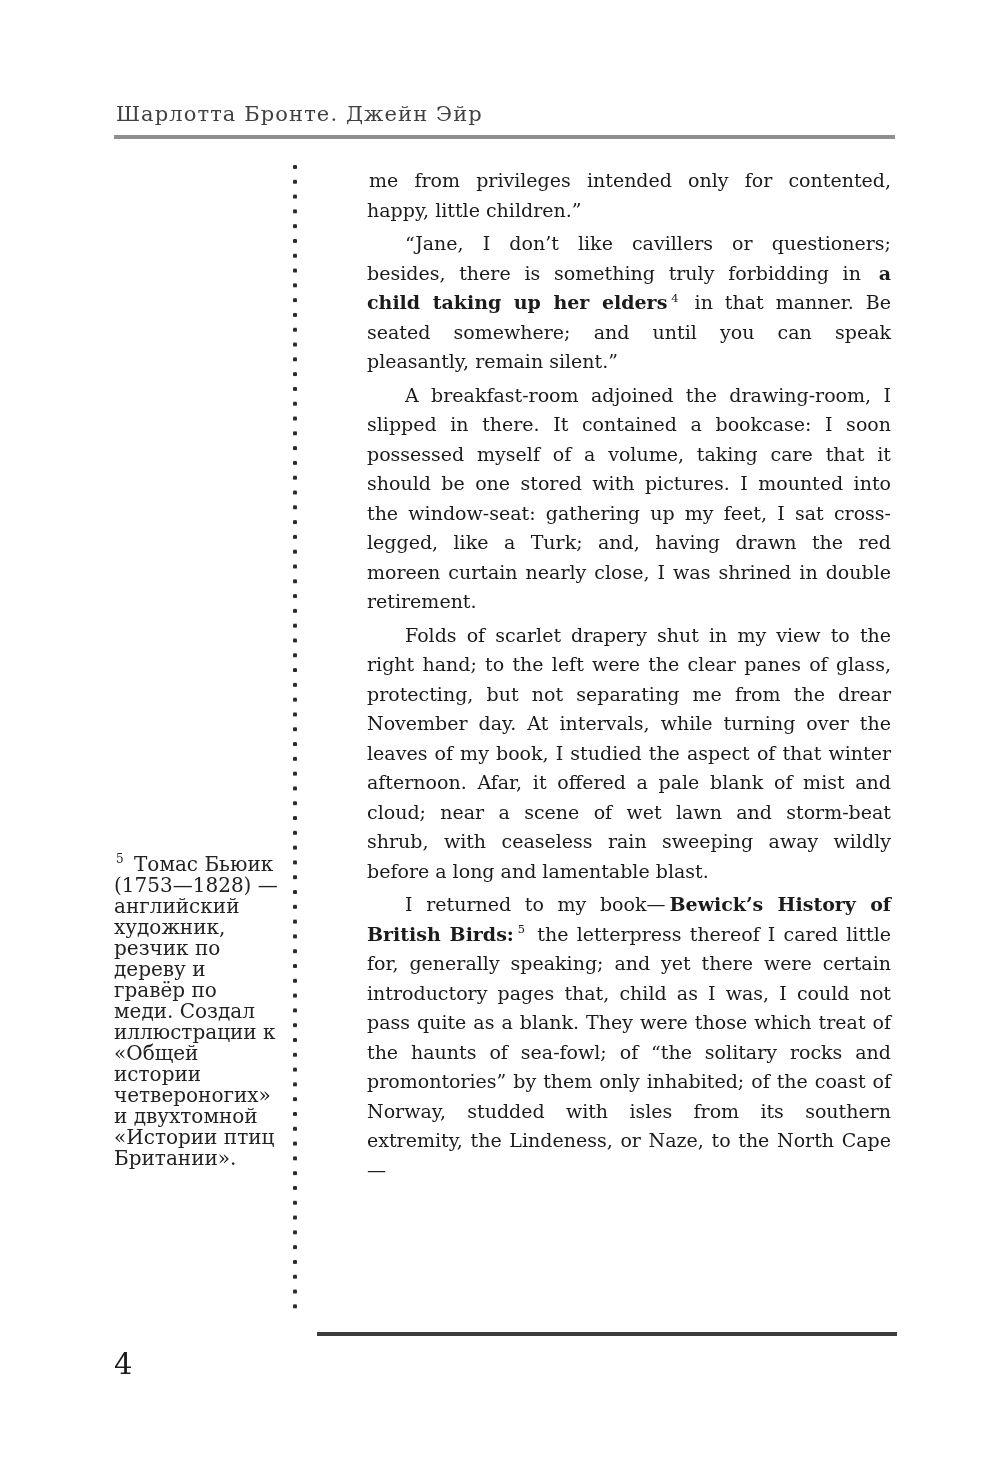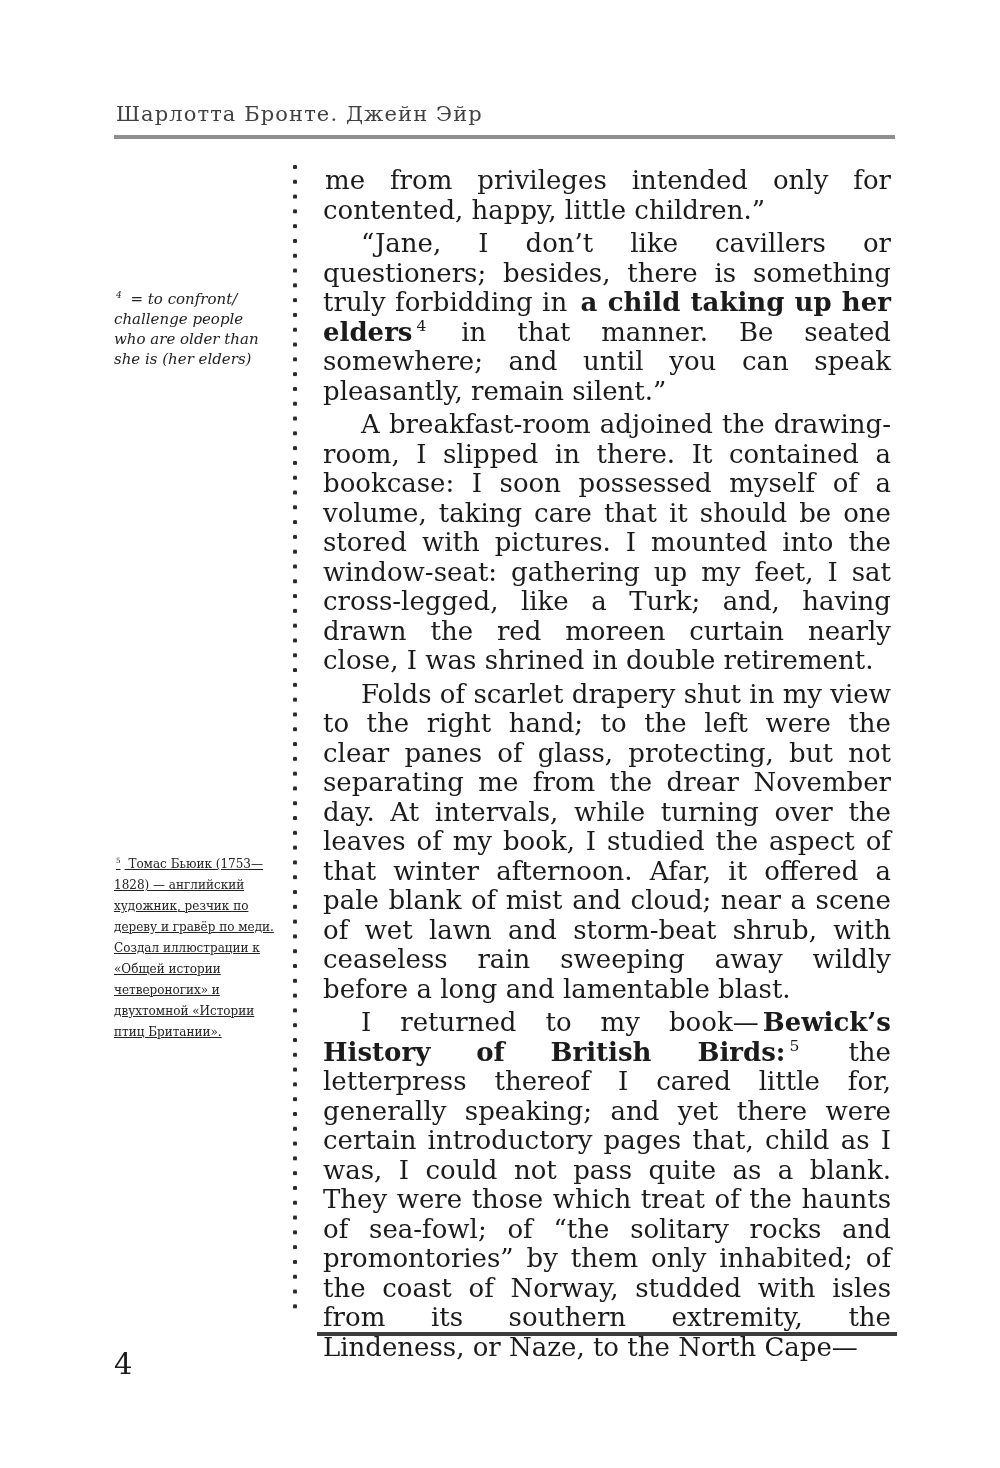--- a/index.html
+++ b/index.html
@@ -47,10 +47,11 @@
     width: 580px;
   }
   .para {
-    font-size: 26px;
+    font-size: 19px;
     line-height: 29.5px;
     text-align: justify;
     color: #1b1b1b;
+    margin-left: 44px;
   }
   .para.indent { text-indent: 36px; }
   .bold { font-weight: bold; }

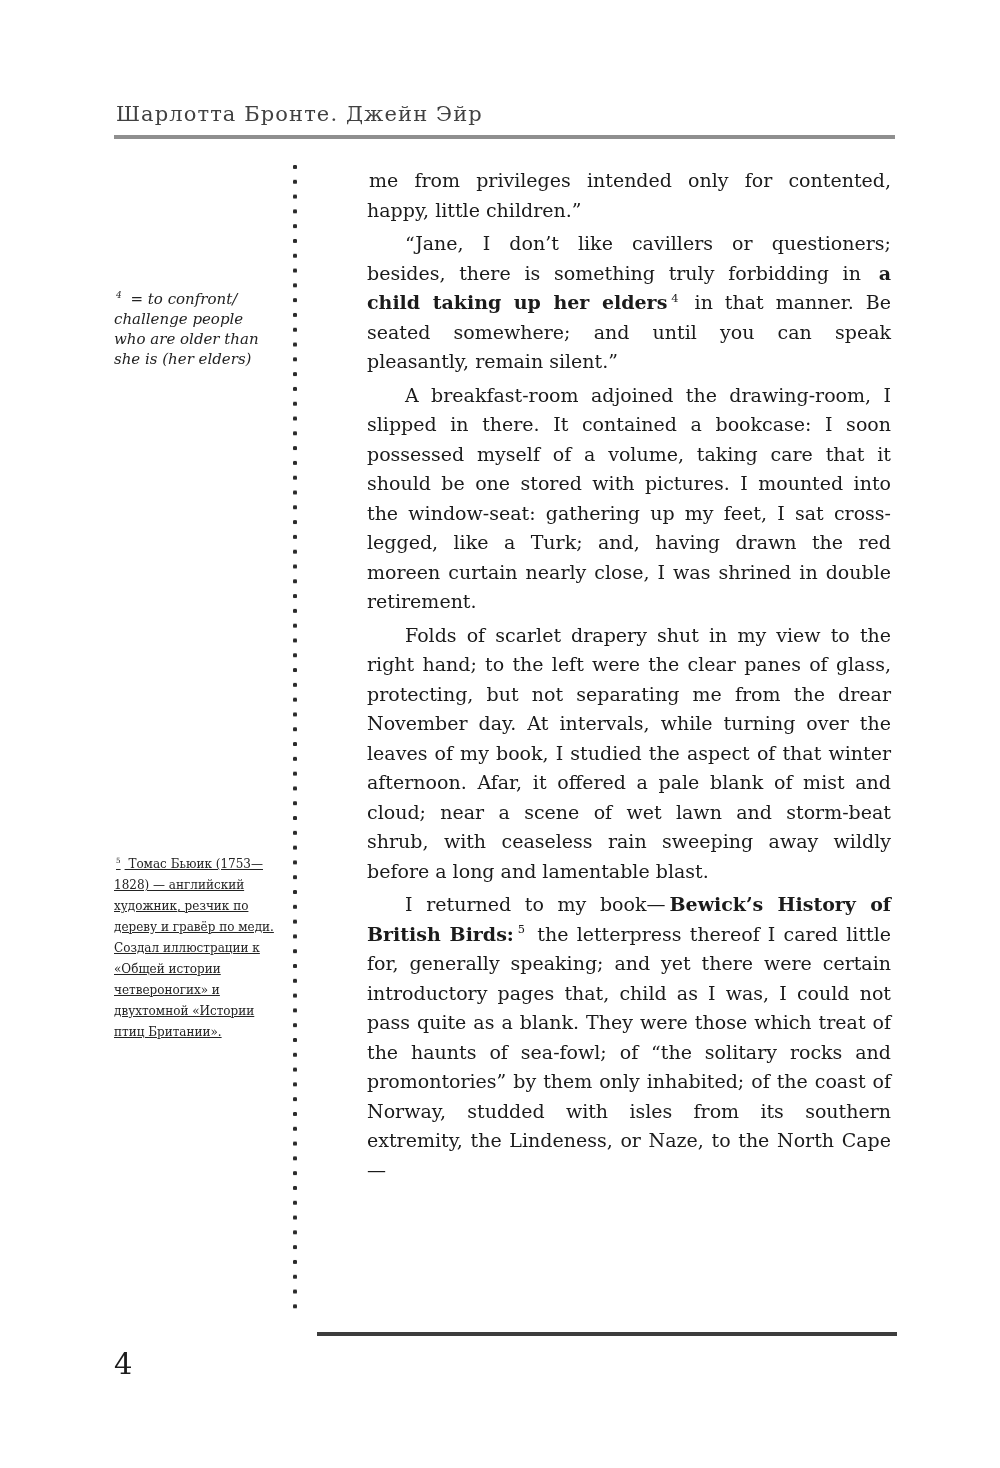--- a/index.html
+++ b/index.html
@@ -106,7 +106,6 @@
 
   <div class="header-rule"></div>
 
-  <aside class="margin-note note-4"><sup>4</sup><span> = to confront/ challenge people who are older than she is (her elders)</span></aside>
 
   <aside class="margin-note note-5"><sup>5</sup><span> Томас Бьюик (1753—1828) — английский художник, резчик по дереву и гравёр по меди. Создал иллюстрации к «Общей истории четвероногих» и двухтомной «Истории птиц Британии».</span></aside>
 

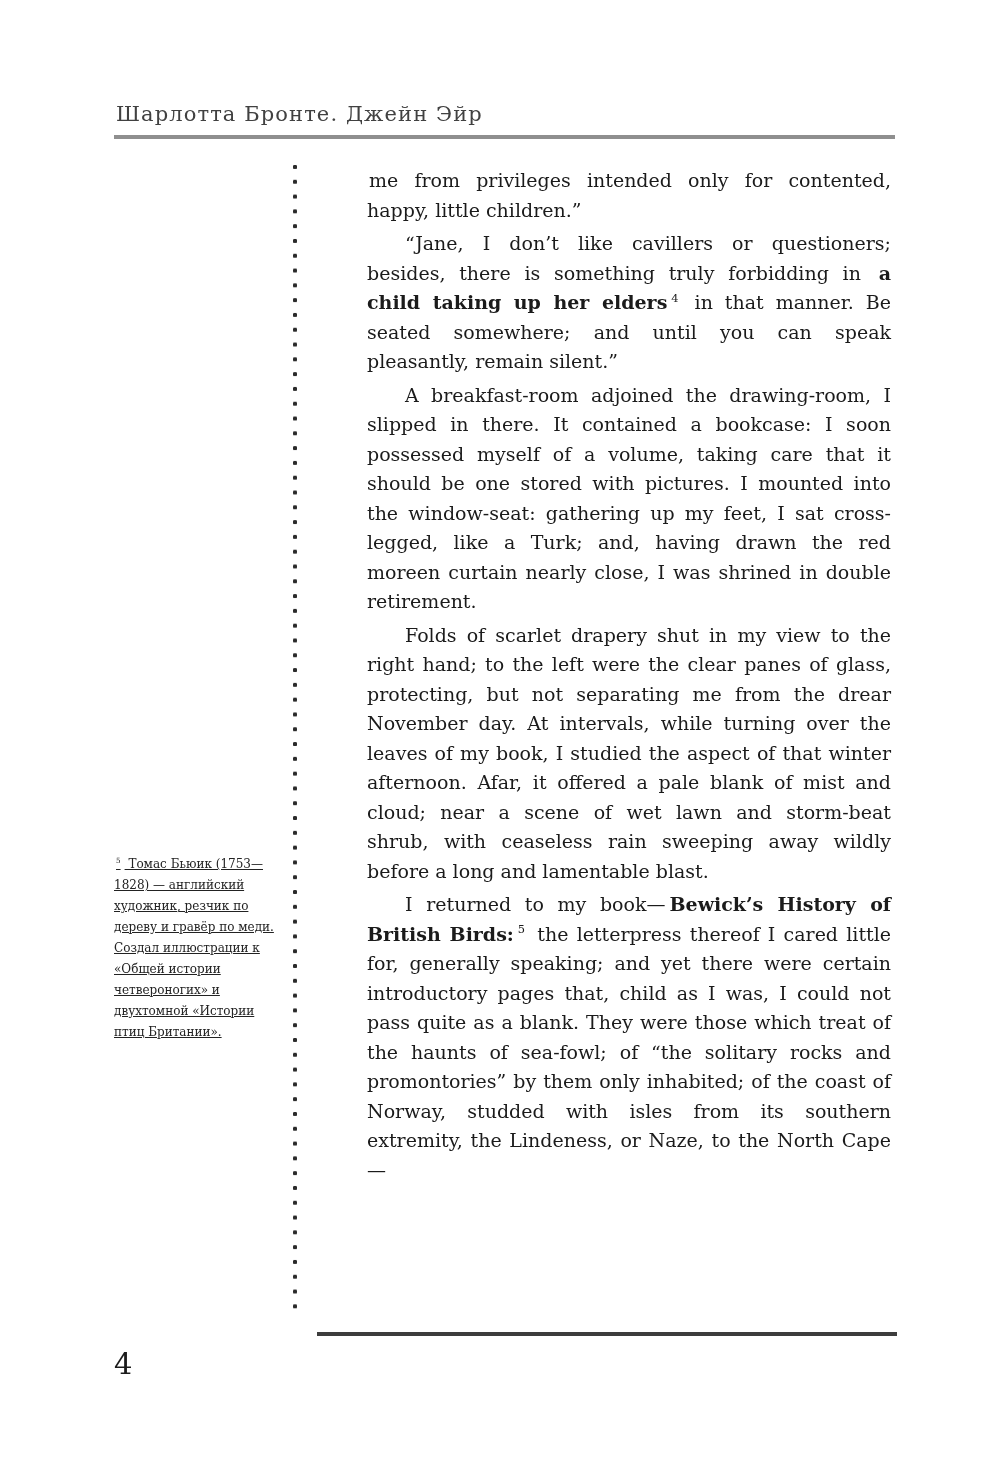--- a/index.html
+++ b/index.html
@@ -77,9 +77,8 @@
     left: 108px;
     top: 848px;
     width: 170px;
-    font-size: 12px;
+    font-size: 20px;
     line-height: 21px;
-    text-decoration: underline;
   }
   .bottom-rule {
     position: absolute;

